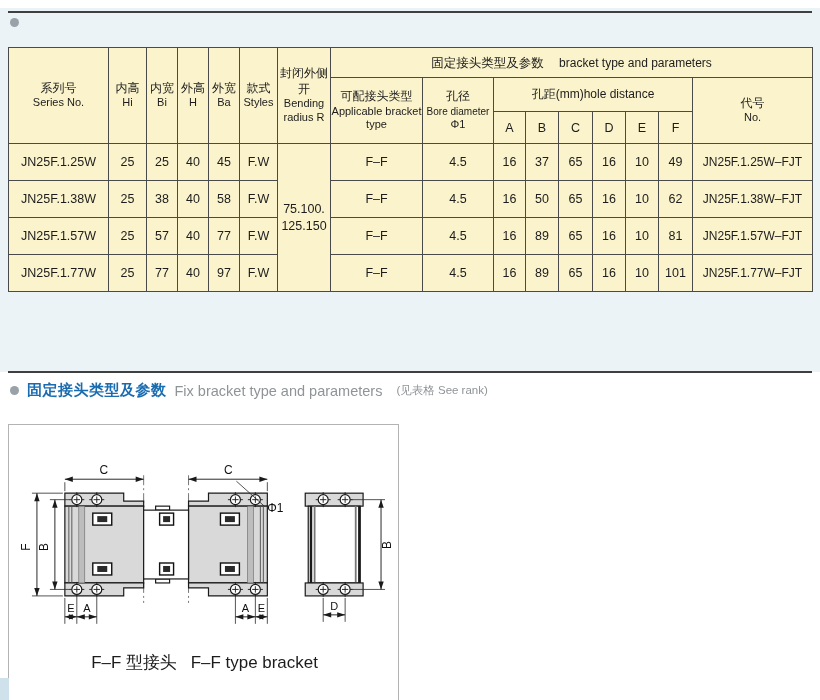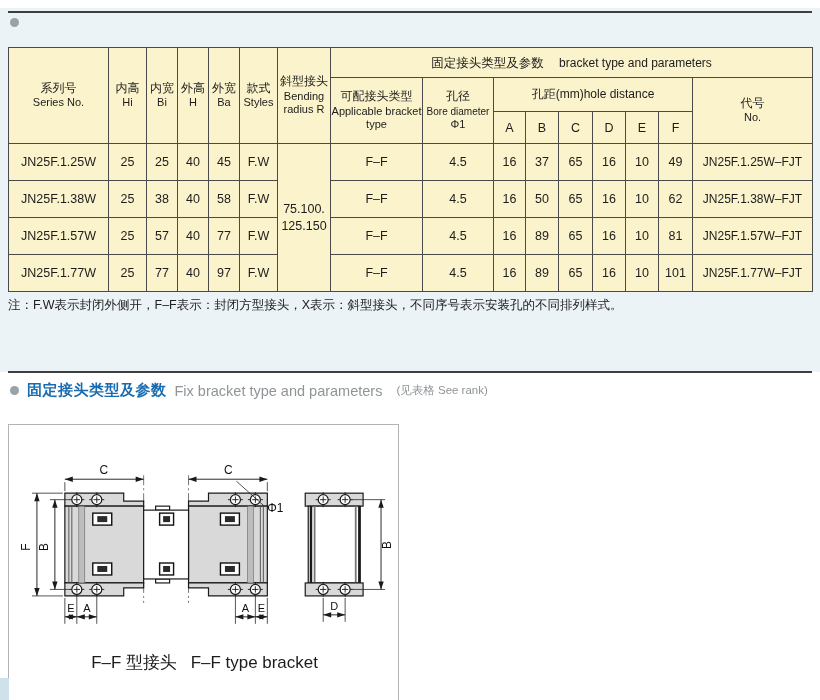--- a/index.html
+++ b/index.html
@@ -105,7 +105,7 @@
         <span class="hen">Styles</span>
       </td>
       <td rowspan="3">
-        <span class="hzh">斜型接头</span>
+        <span class="hzh">封闭外侧开</span>
         <span class="hen">Bending radius R</span>
       </td>
       <td colspan="9" class="grp">

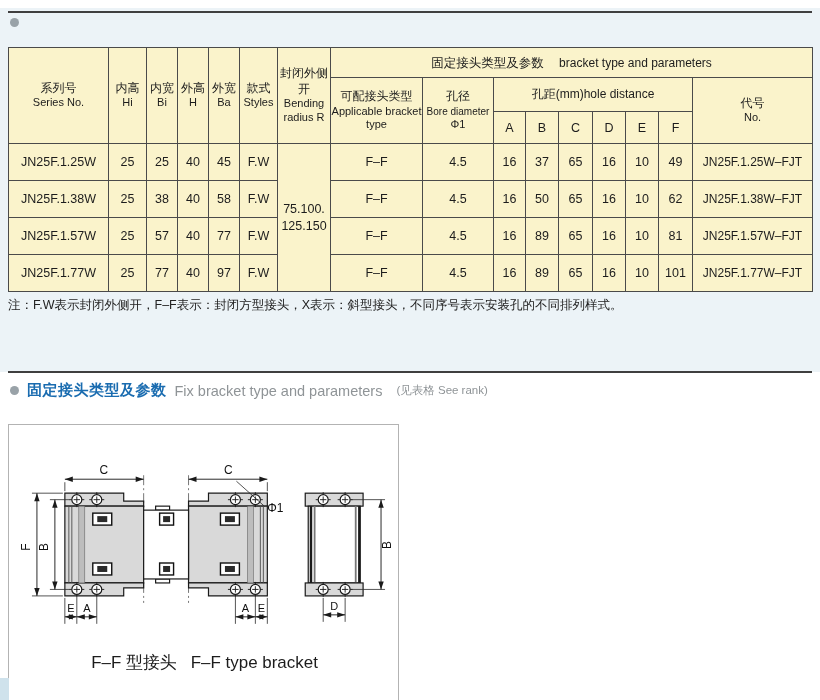--- a/index.html
+++ b/index.html
@@ -216,7 +216,6 @@
     </table>
 
   <div class="notes">
-    <p>注：F.W表示封闭外侧开，F–F表示：封闭方型接头，X表示：斜型接头，不同序号表示安装孔的不同排列样式。</p>
   </div>
 
   <div class="rule rule-mid"></div>

